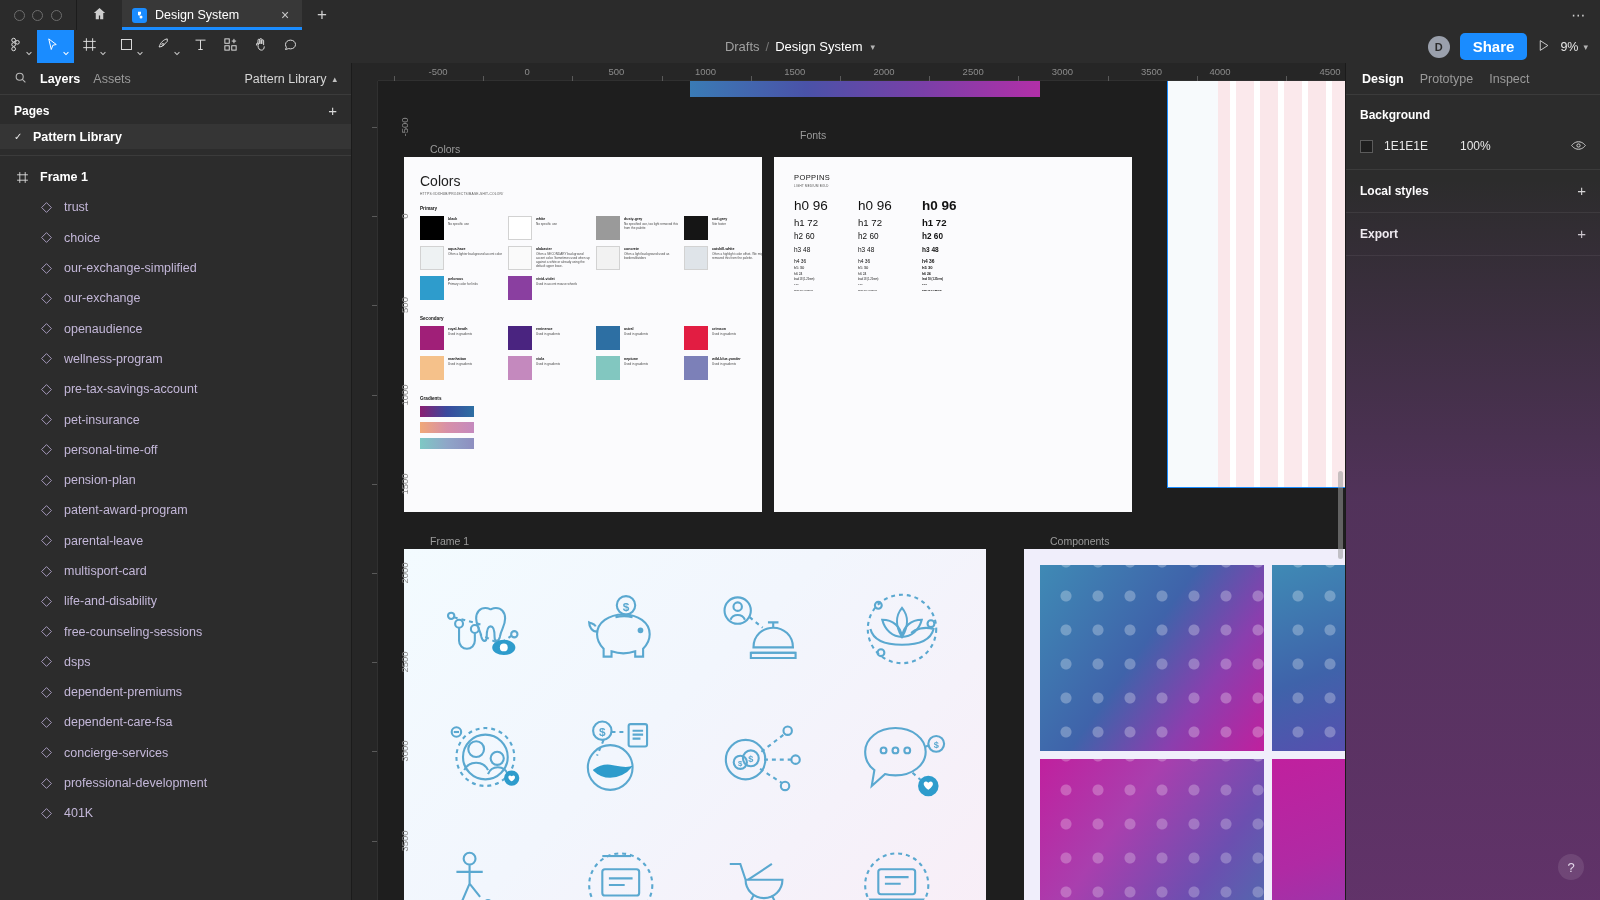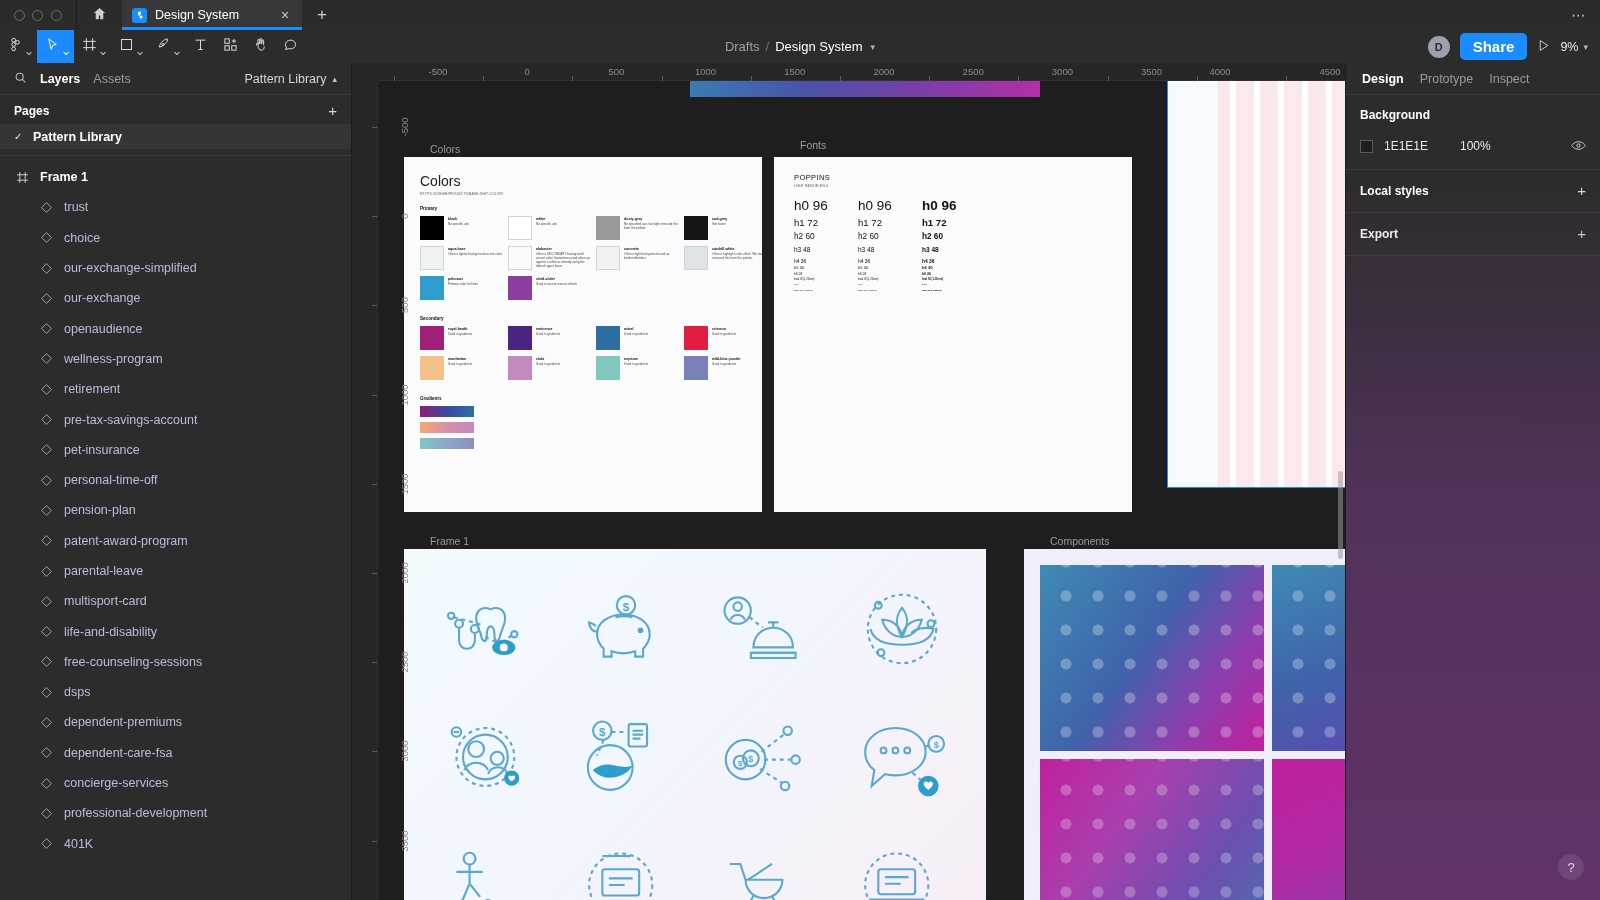--- a/index.html
+++ b/index.html
@@ -874,7 +874,7 @@
 
       <div id="frame-labels">
           <div class="frame-label" style="left: 52px; top: 62px;">Colors</div>
-          <div class="frame-label" style="left: 422px; top: 58px;">Fonts</div>
+          <div class="frame-label" style="left: 422px; top: 48px;">Fonts</div>
           <div class="frame-label" style="left: 52px; top: 454px;">Frame 1</div>
           <div class="frame-label" style="left: 672px; top: 454px;">Components</div>
         </div>

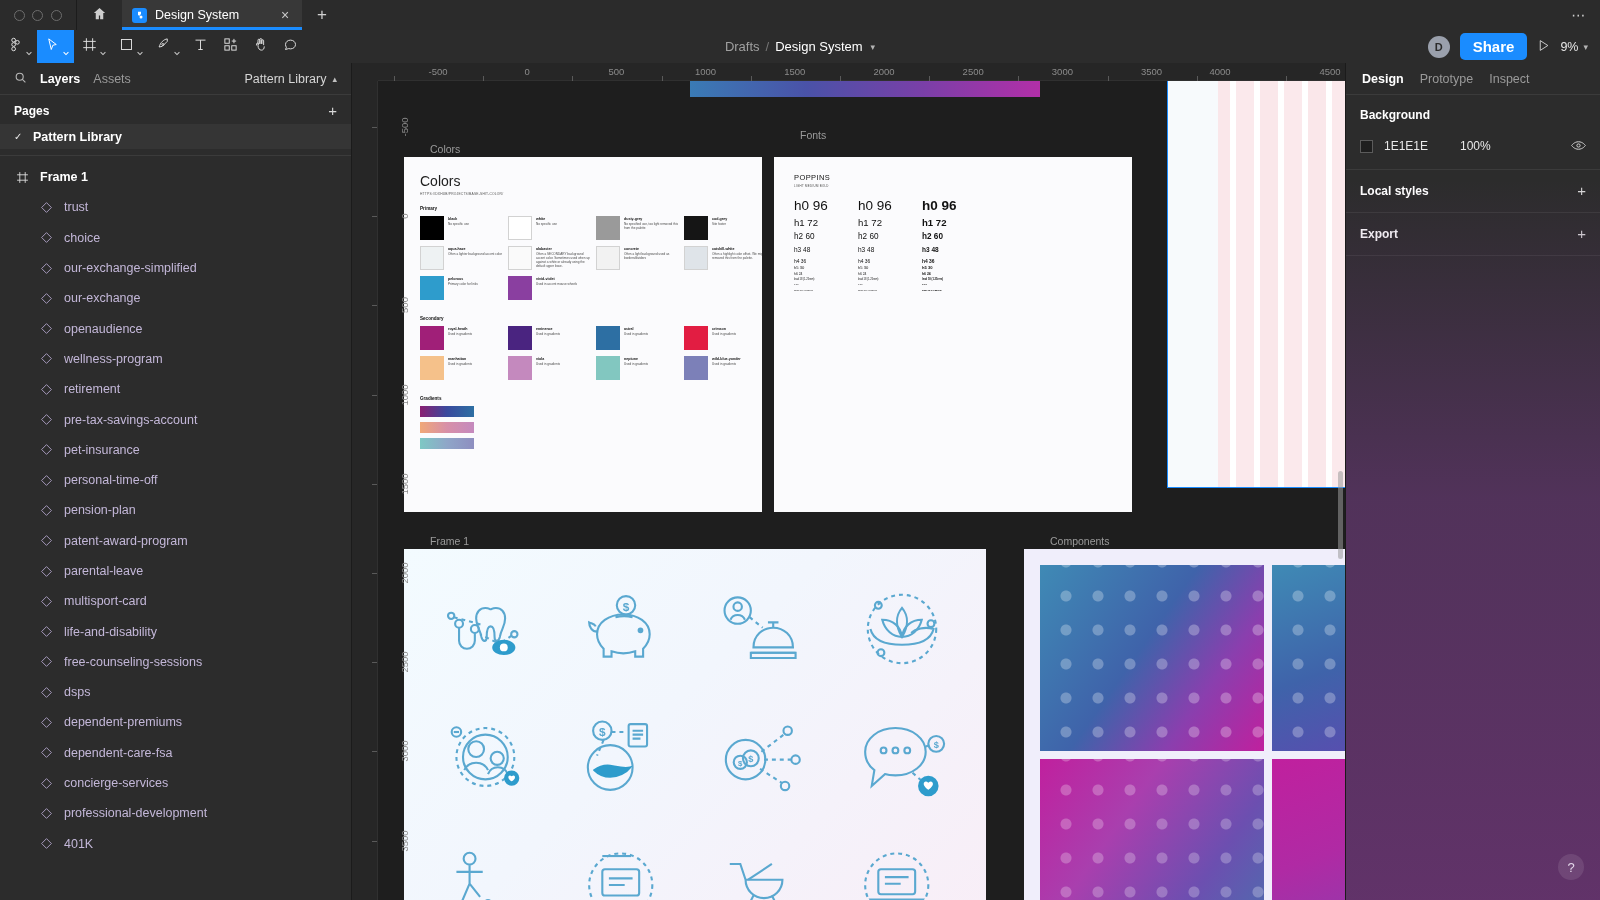--- a/index.html
+++ b/index.html
@@ -378,14 +378,6 @@
             </svg>
           </span>
           <span class="lbl">wellness-program</span>
-        </div>
-        <div class="layerrow child">
-          <span class="glyph">
-            <svg viewBox="0 0 24 24" fill="none" stroke="#b6a8cf" stroke-width="1.6">
-              <path d="M12 3l9 9-9 9-9-9z"></path>
-            </svg>
-          </span>
-          <span class="lbl">retirement</span>
         </div>
         <div class="layerrow child">
           <span class="glyph">

